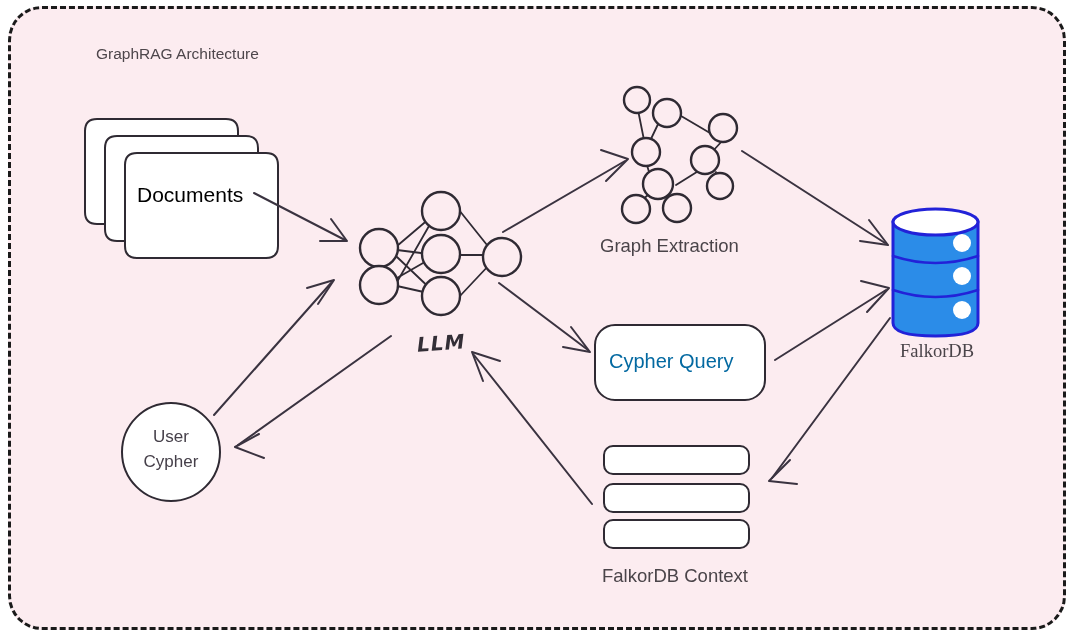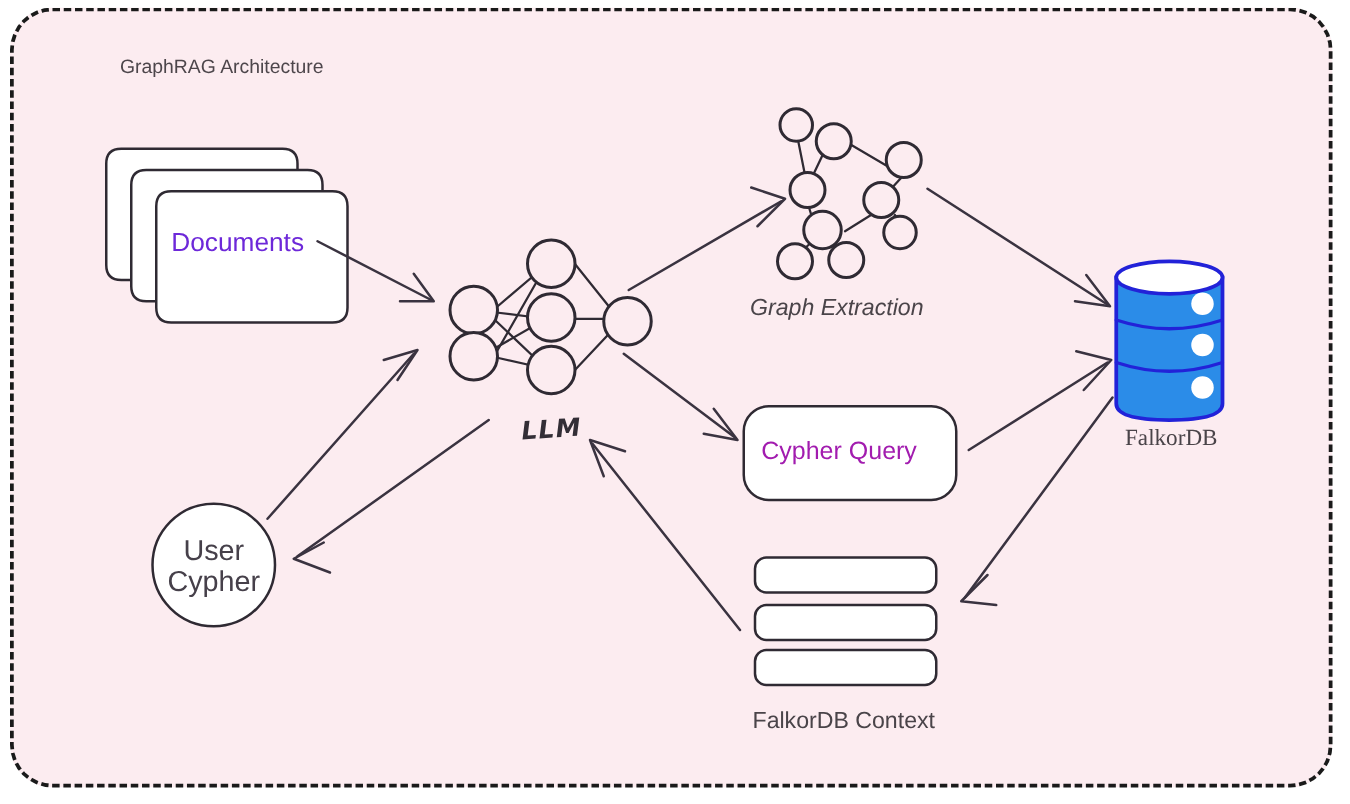--- a/index.html
+++ b/index.html
@@ -54,7 +54,7 @@
     left: 137px;
     top: 183px;
     font-size: 21px;
-    color: #6d28d9;
+    color: #000000;
   }
   #llm-label {
     left: 417px;

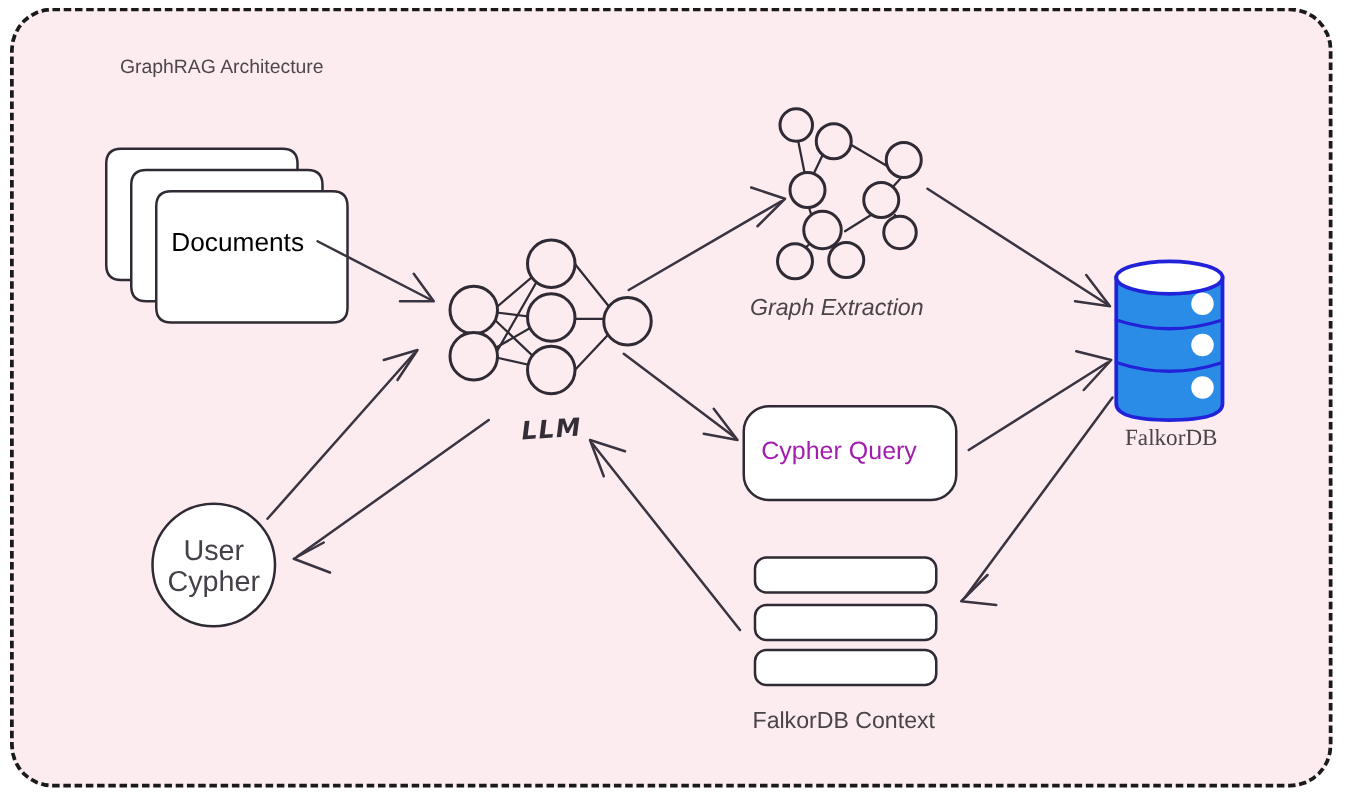--- a/index.html
+++ b/index.html
@@ -71,7 +71,6 @@
     left: 600px;
     top: 235px;
     font-size: 18.5px;
-    font-style: italic;
   }
   #falkordb-label {
     left: 900px;

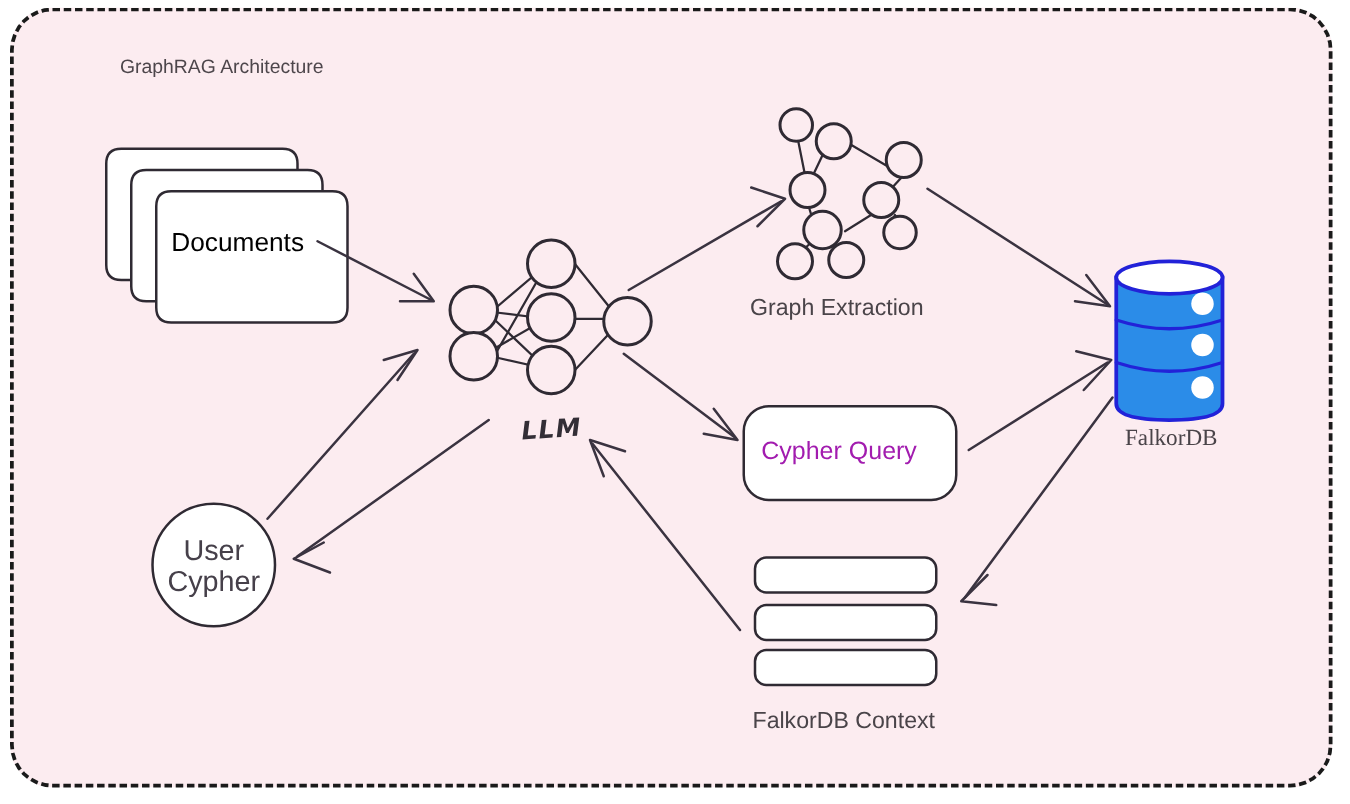--- a/index.html
+++ b/index.html
@@ -82,7 +82,7 @@
     left: 609px;
     top: 350px;
     font-size: 20px;
-    color: #a21caf;
+    color: #0369a1;
   }
   #retrieved-context-label {
     left: 602px;

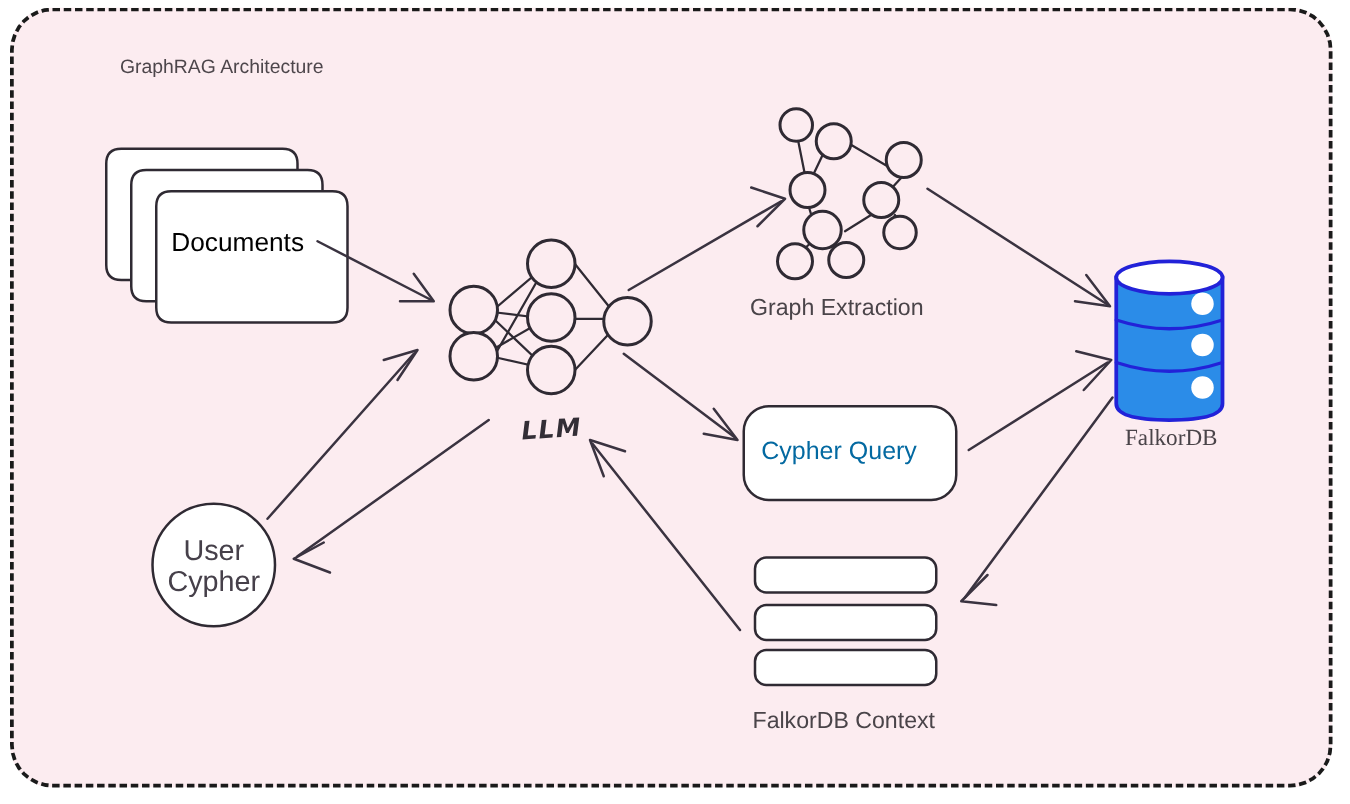--- a/index.html
+++ b/index.html
@@ -91,7 +91,7 @@
   }
   .uq-line {
     position: absolute;
-    font-size: 23px;
+    font-size: 17px;
     color: #46404a;
     text-align: center;
     width: 110px;

